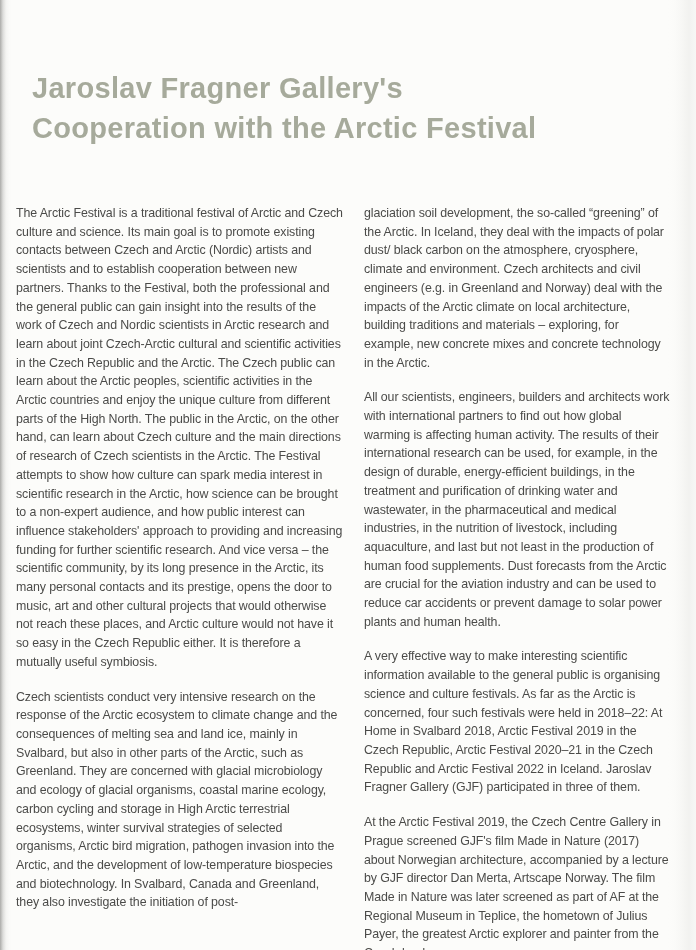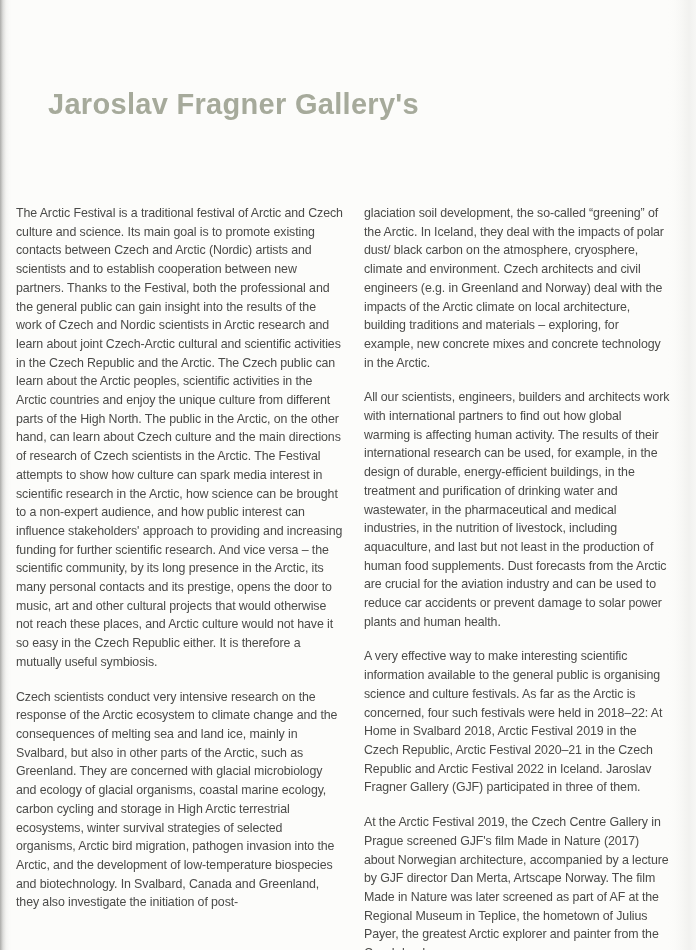--- a/index.html
+++ b/index.html
@@ -49,7 +49,7 @@
     position: absolute;
     left: 32px;
     top: 68px;
-    margin: 16px;
+    margin: 0;
     font-size: 29px;
     font-weight: bold;
     line-height: 40px;

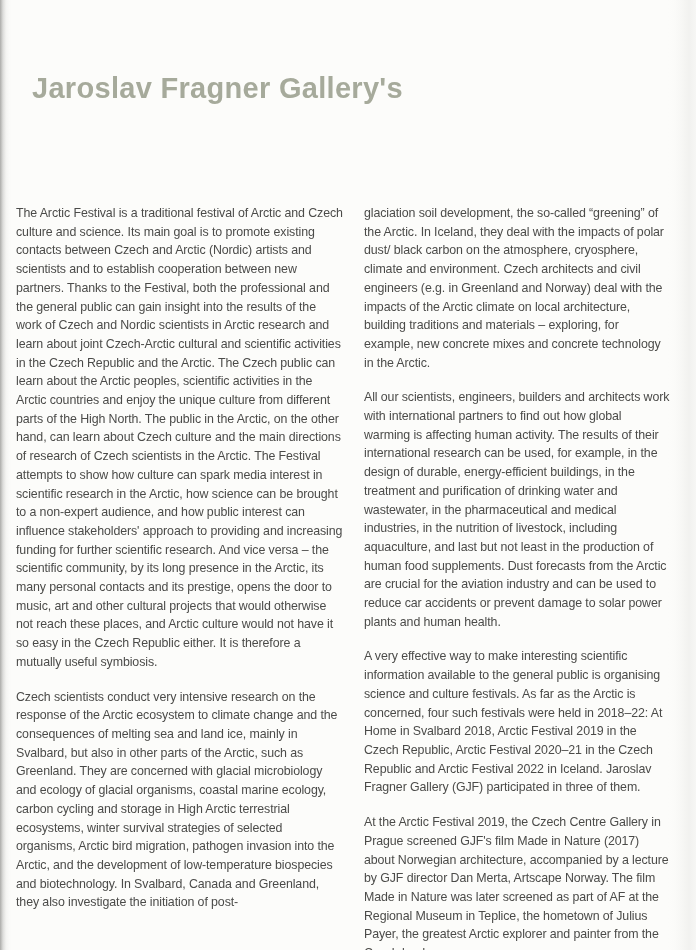--- a/index.html
+++ b/index.html
@@ -83,6 +83,7 @@
 
   <h1 class="title">
     <span class="t-line">Jaroslav Fragner Gallery's</span>
+    <span class="t-line">Cooperation with the Arctic Festival</span>
   </h1>
 
   <div class="columns">

